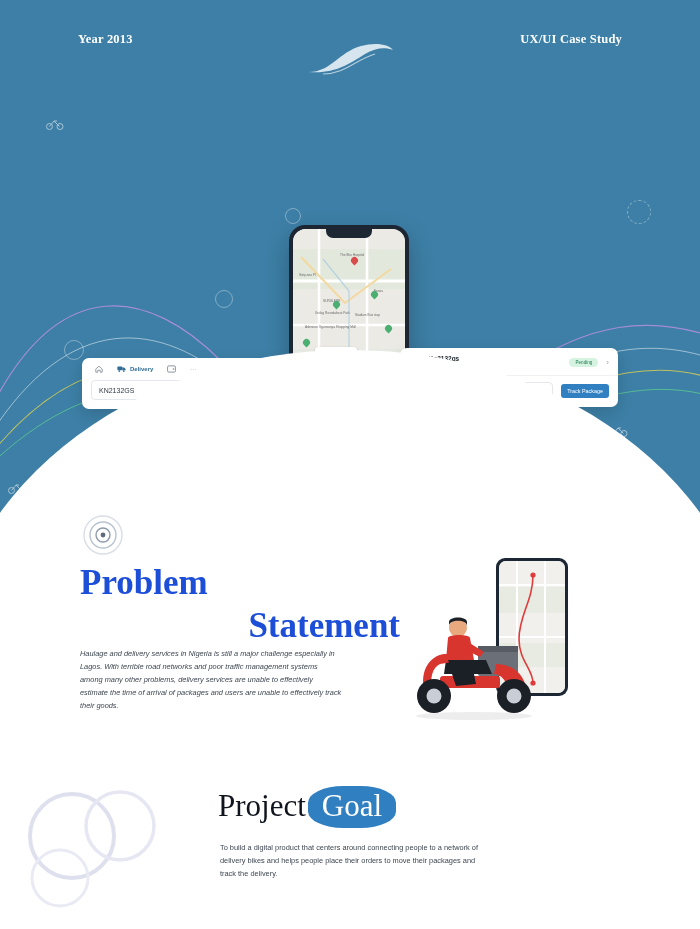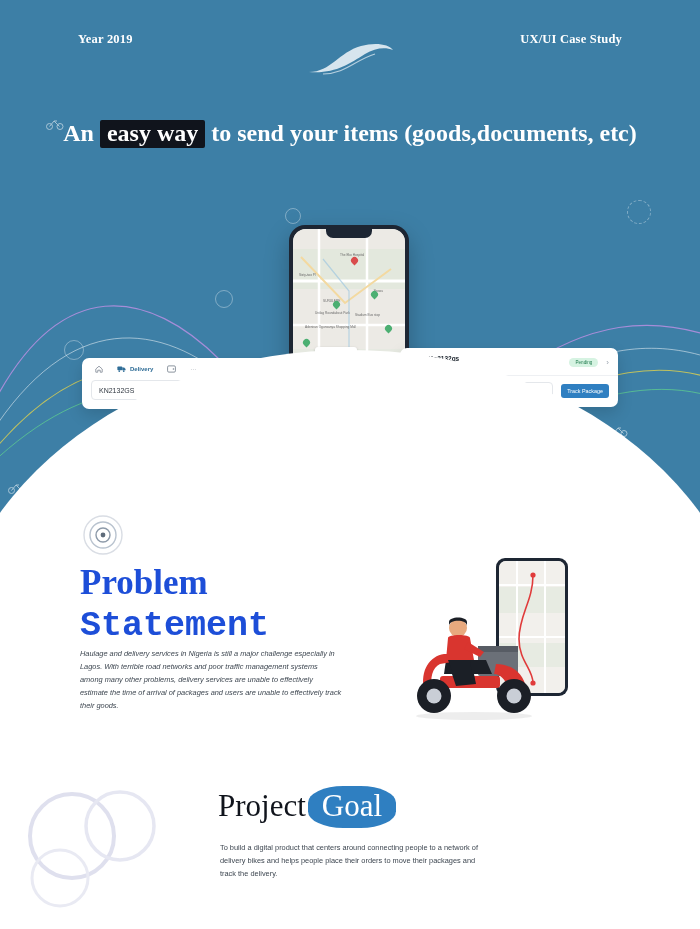--- a/index.html
+++ b/index.html
@@ -327,7 +327,7 @@
 <section class="hero">
 
   <div class="hero-top-bar">
-    <span>Year 2019</span>
+    <span>Year 2013</span>
     <span>UX/UI Case Study</span>
   </div>
 

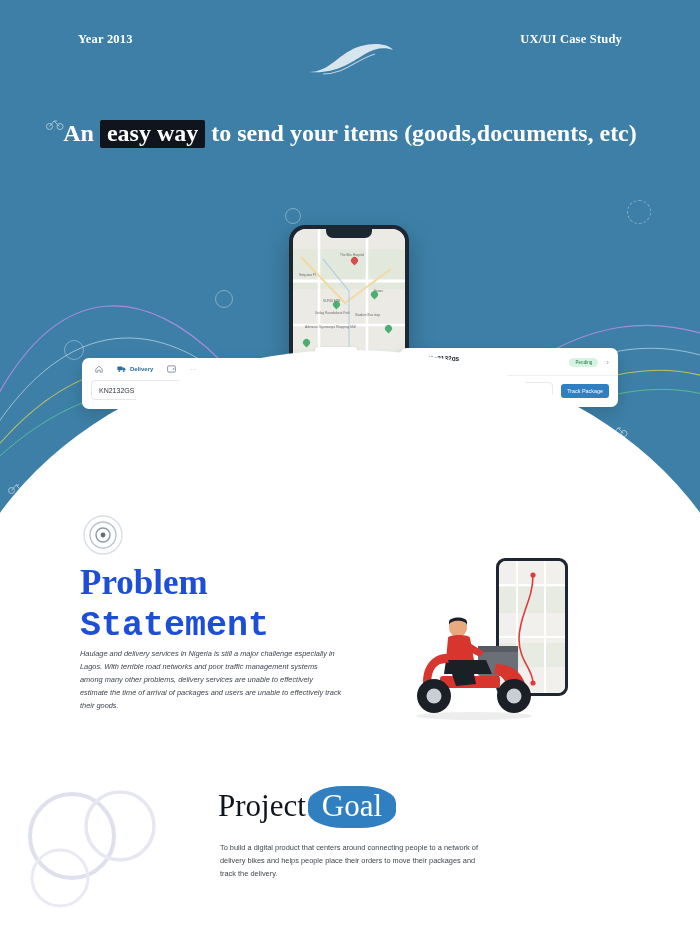--- a/index.html
+++ b/index.html
@@ -358,9 +358,6 @@
   </svg>
 
   <div class="headline">
-    <span class="hl-line">
-      <span>An </span><span class="hl-mark">easy way</span><span> to send your items (goods,documents, etc)</span>
-    </span>
   </div>
 
   <svg class="wave-svg" viewBox="0 0 700 220" preserveAspectRatio="none">

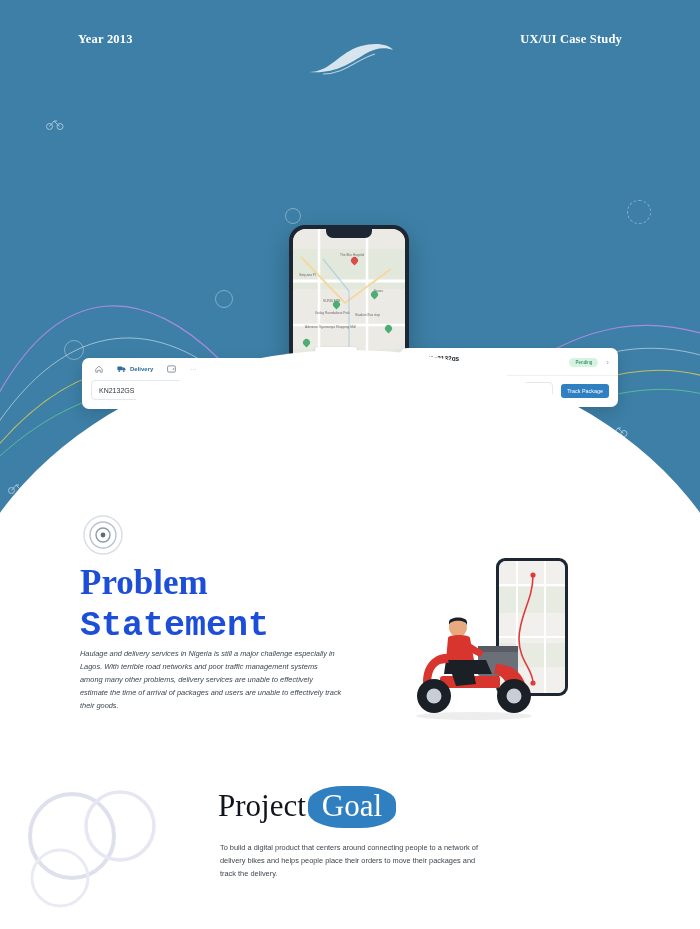--- a/index.html
+++ b/index.html
@@ -256,7 +256,7 @@
     font-size: 35px;
     line-height: 1.22;
   }
-  .problem-title .l2 { display: block; text-align: left; font-family: Liberation Mono, monospace; }
+  .problem-title .l2 { display: block; text-align: right; }
   .problem-body {
     position: absolute;
     left: 80px; top: 148px;

